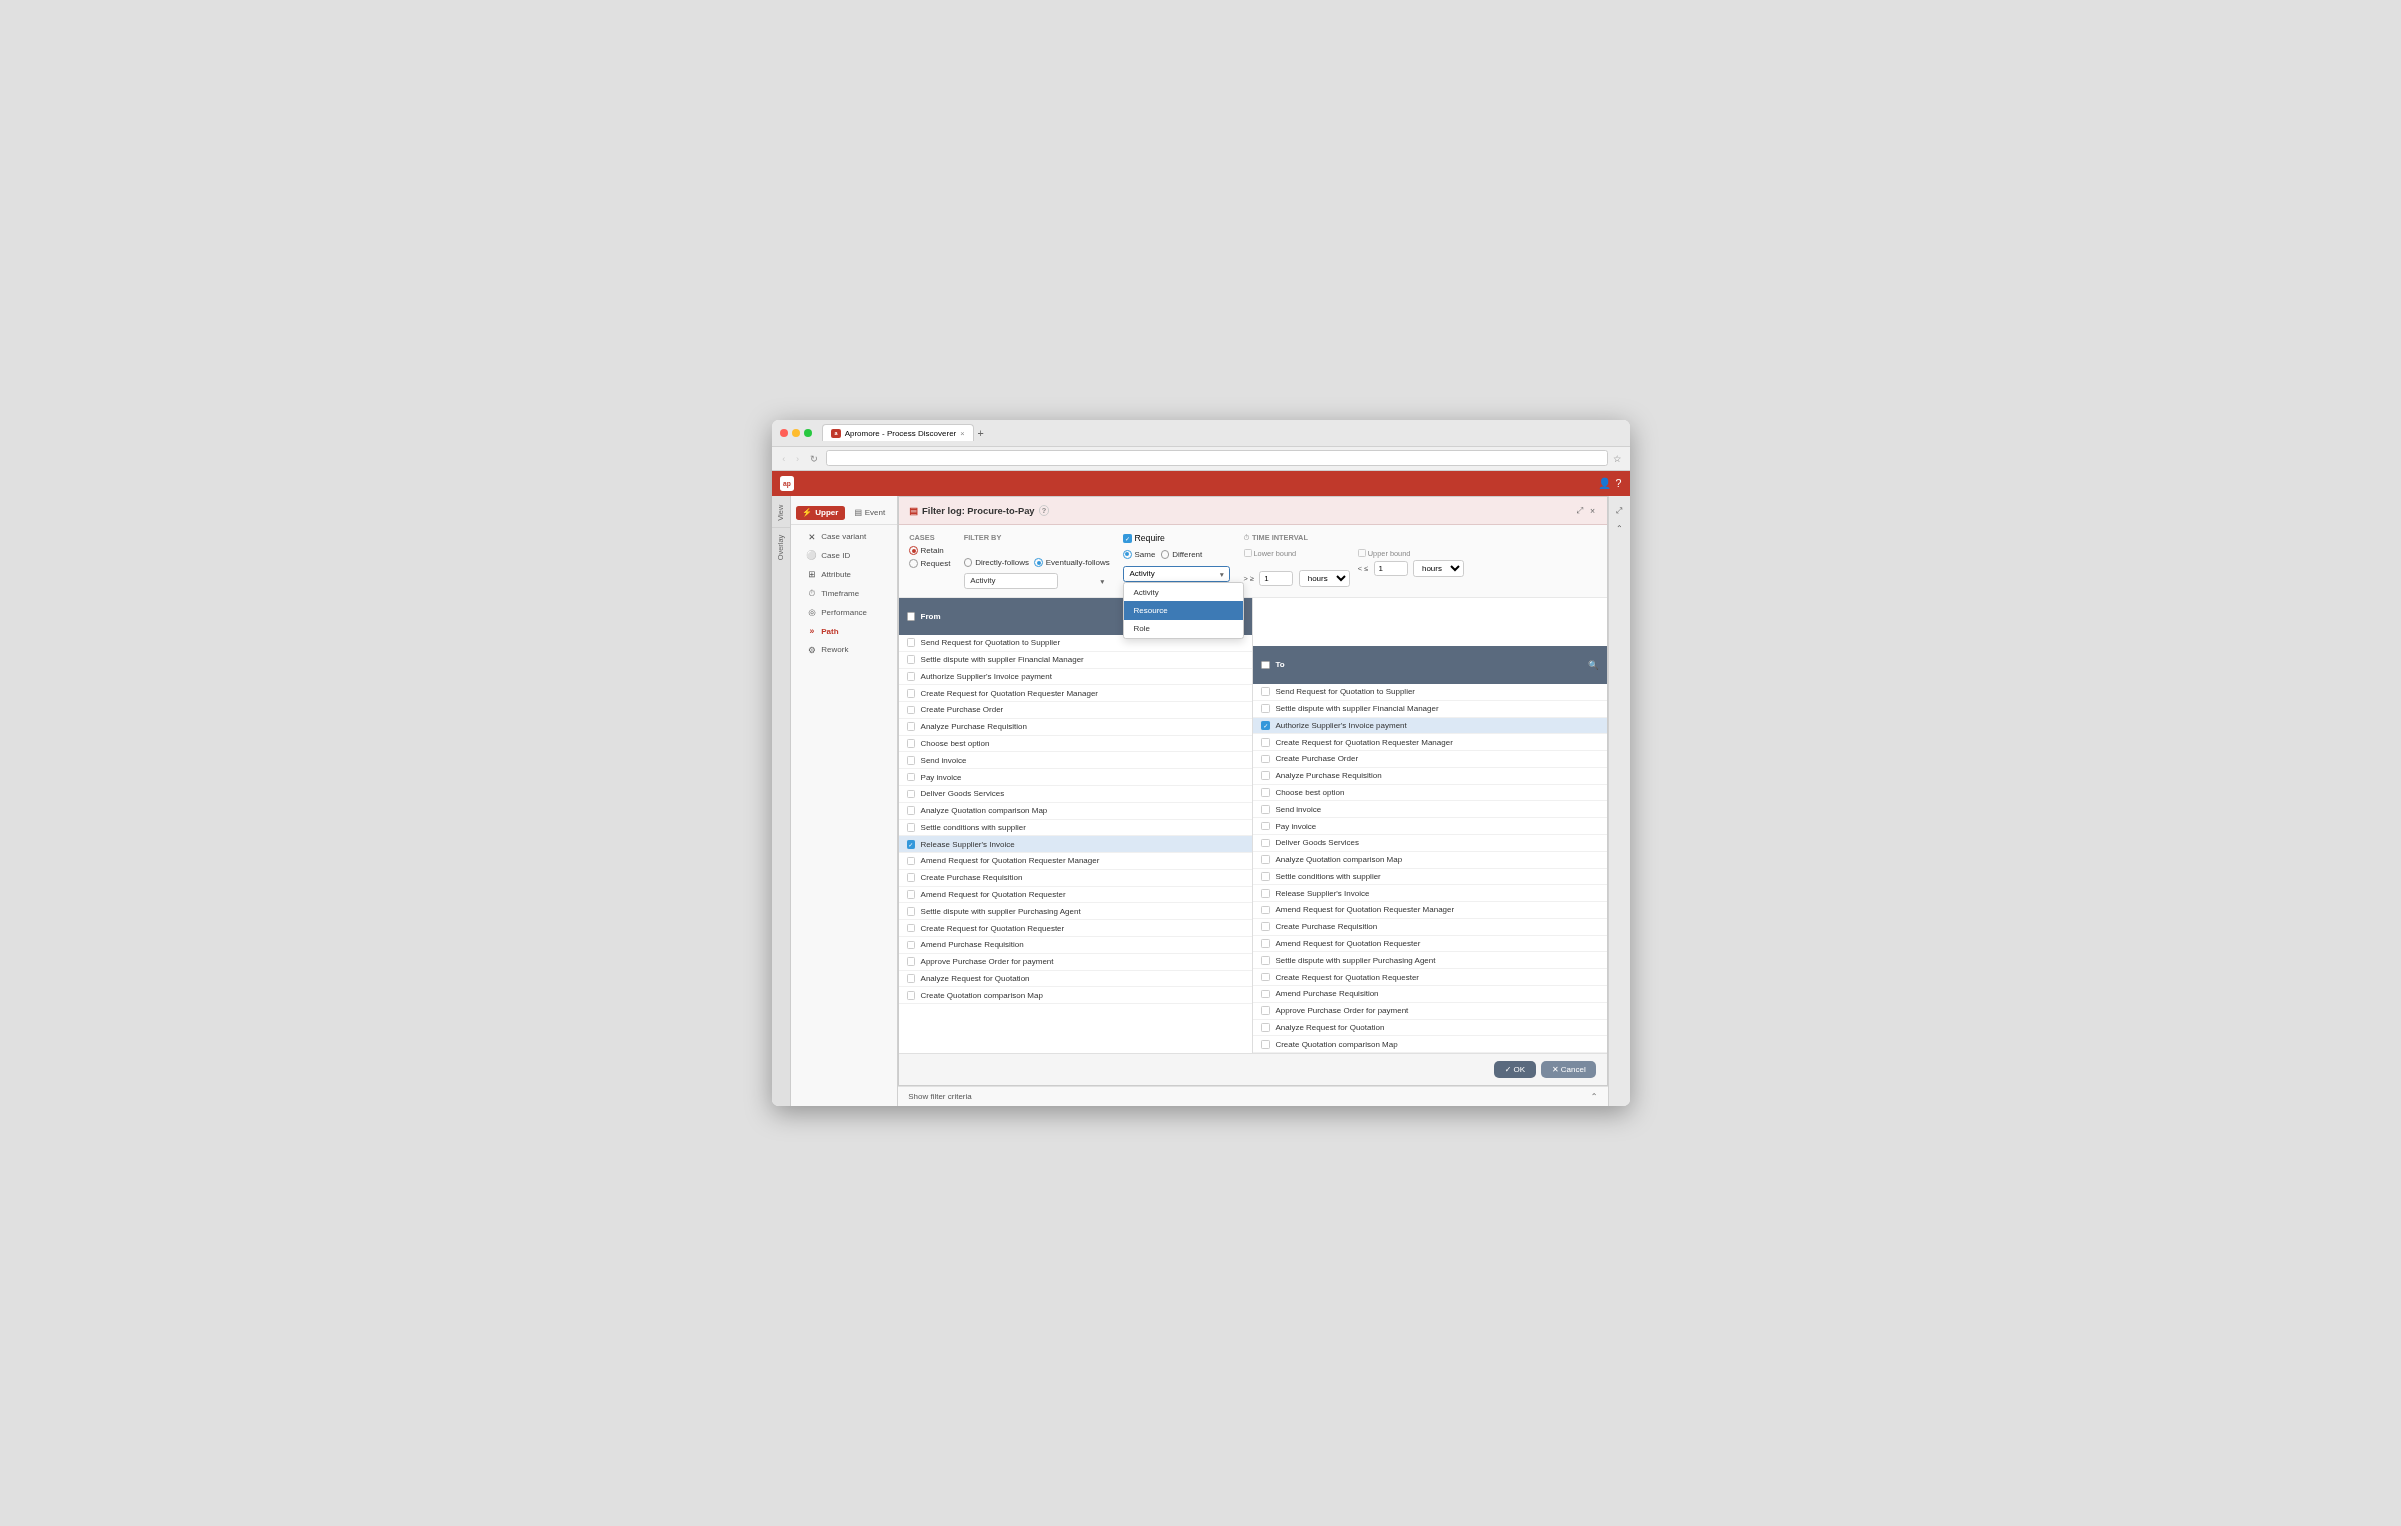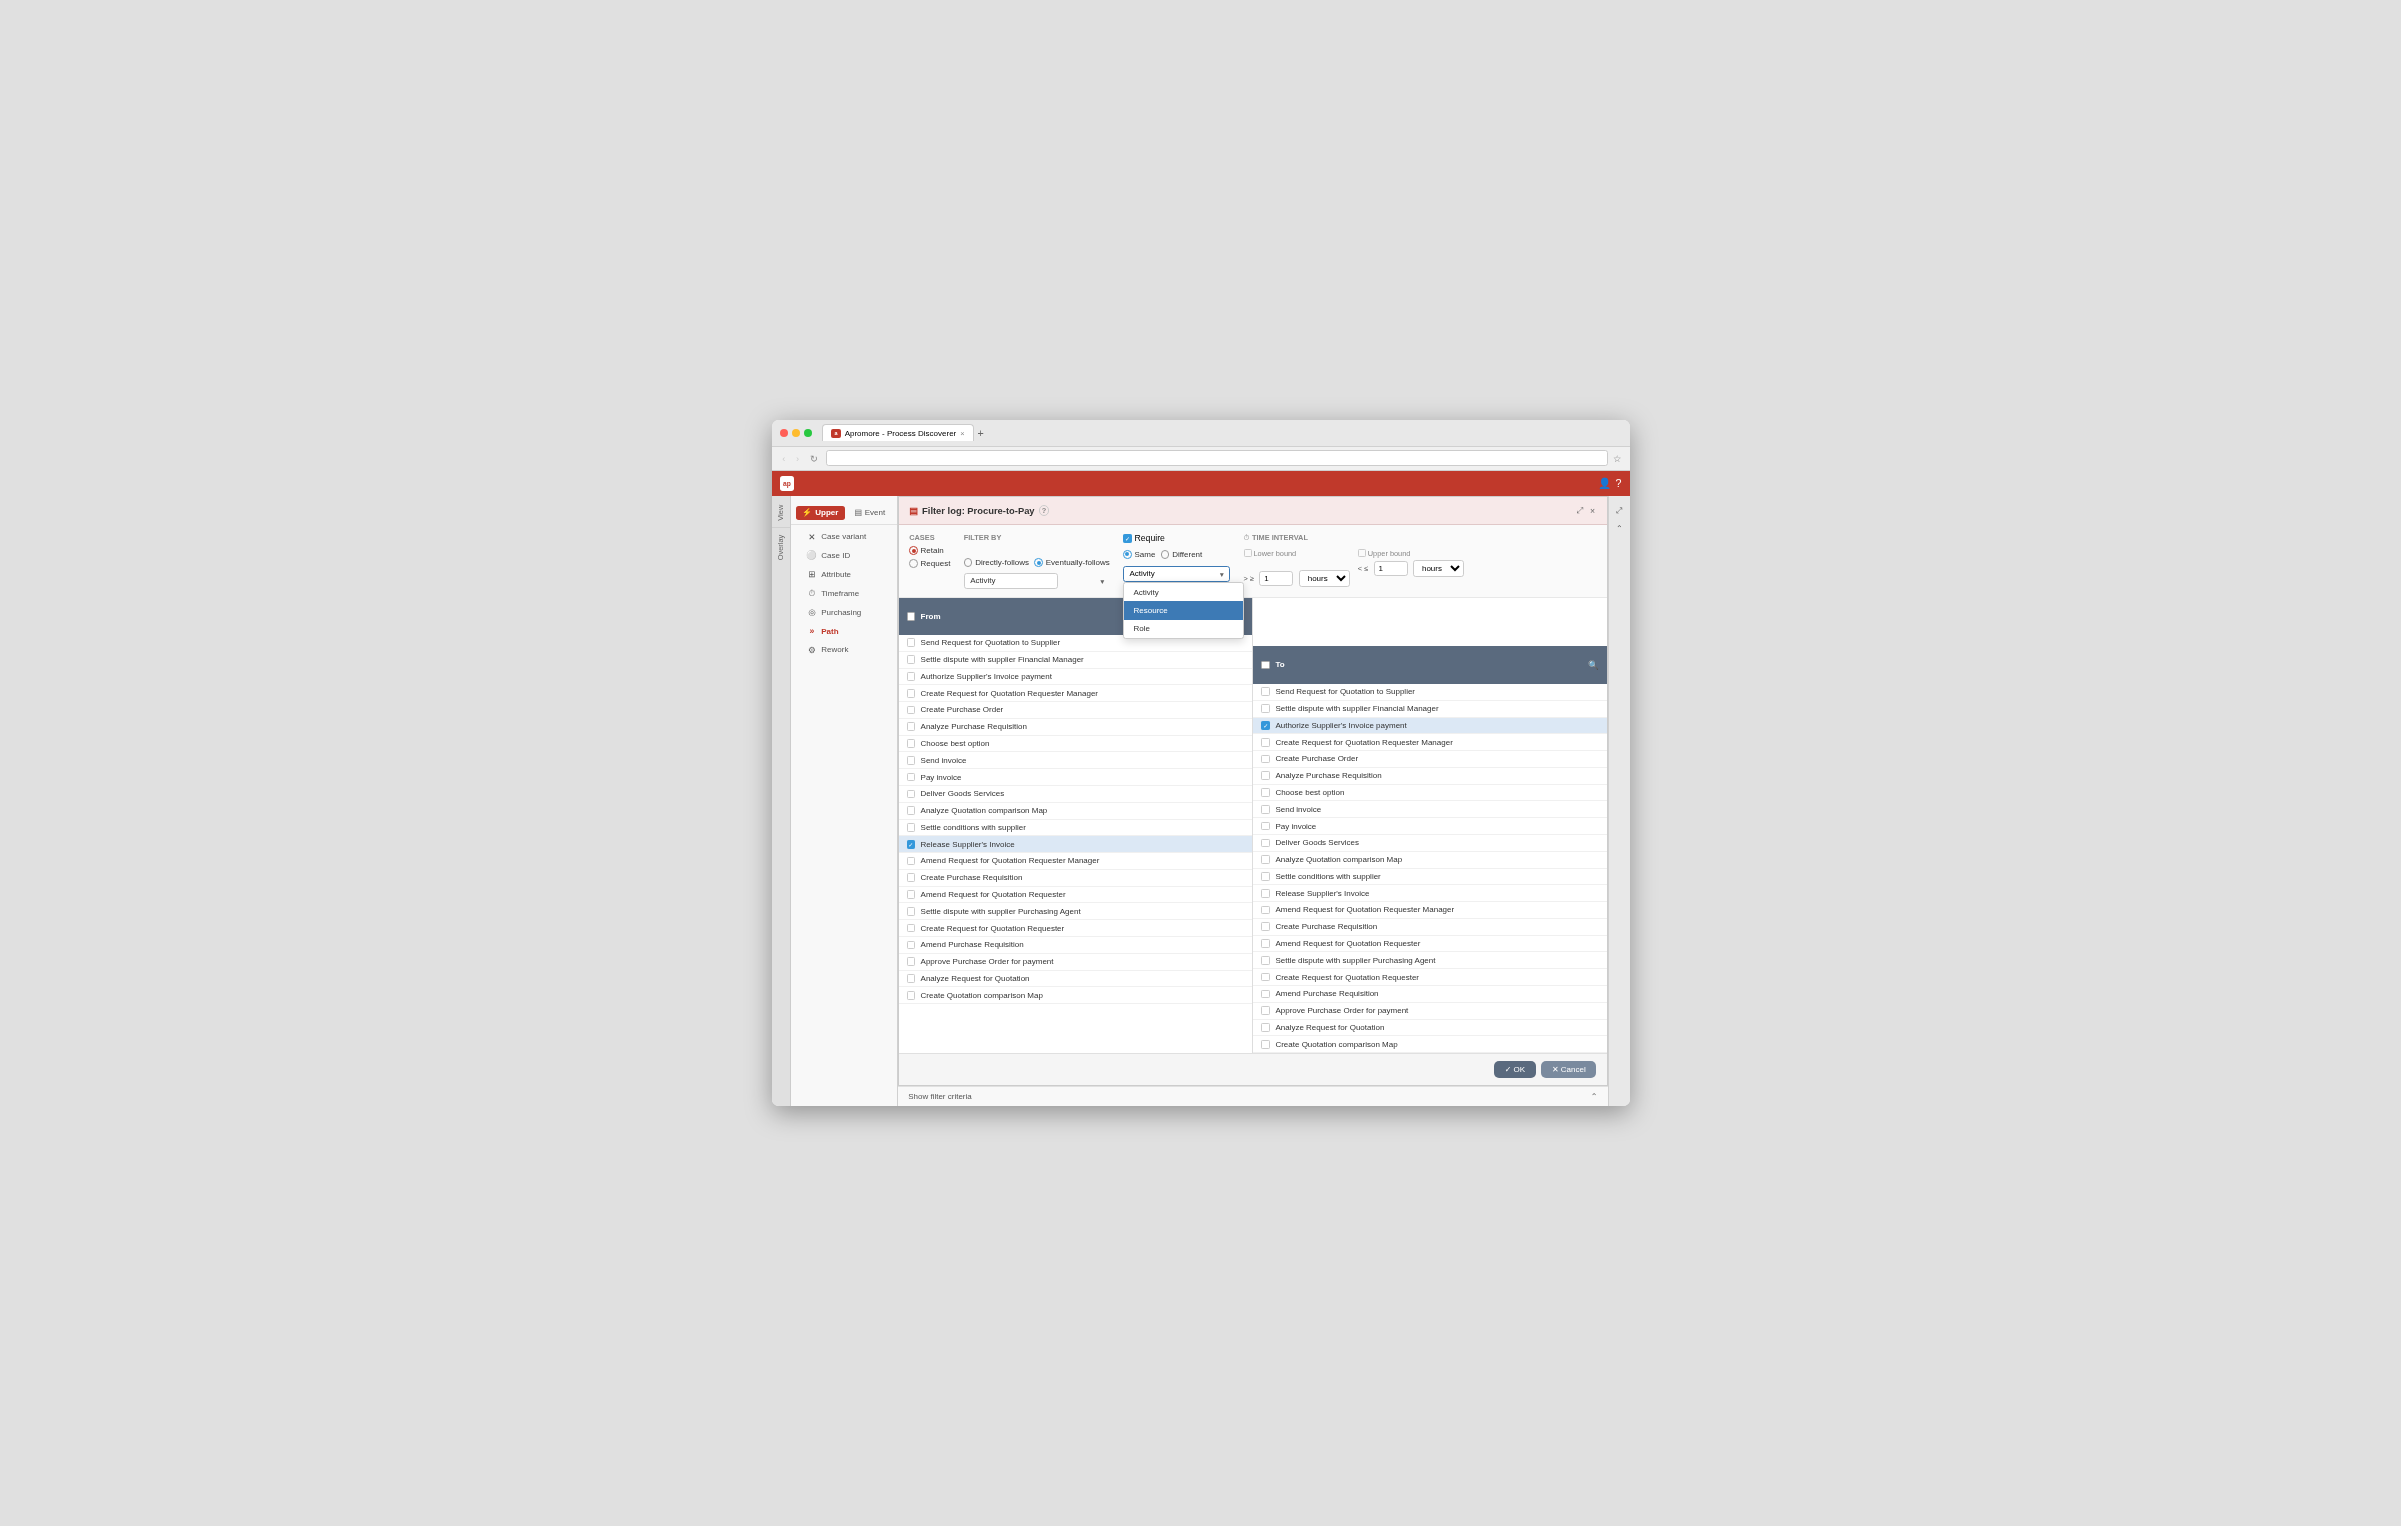--- a/index.html
+++ b/index.html
@@ -594,7 +594,7 @@
       </div>
       <div class="nav-item">
         <span class="nav-icon">◎</span>
-        <span>Purchasing</span>
+        <span>Performance</span>
       </div>
       <div class="nav-item active">
         <span class="nav-icon red">»</span>

